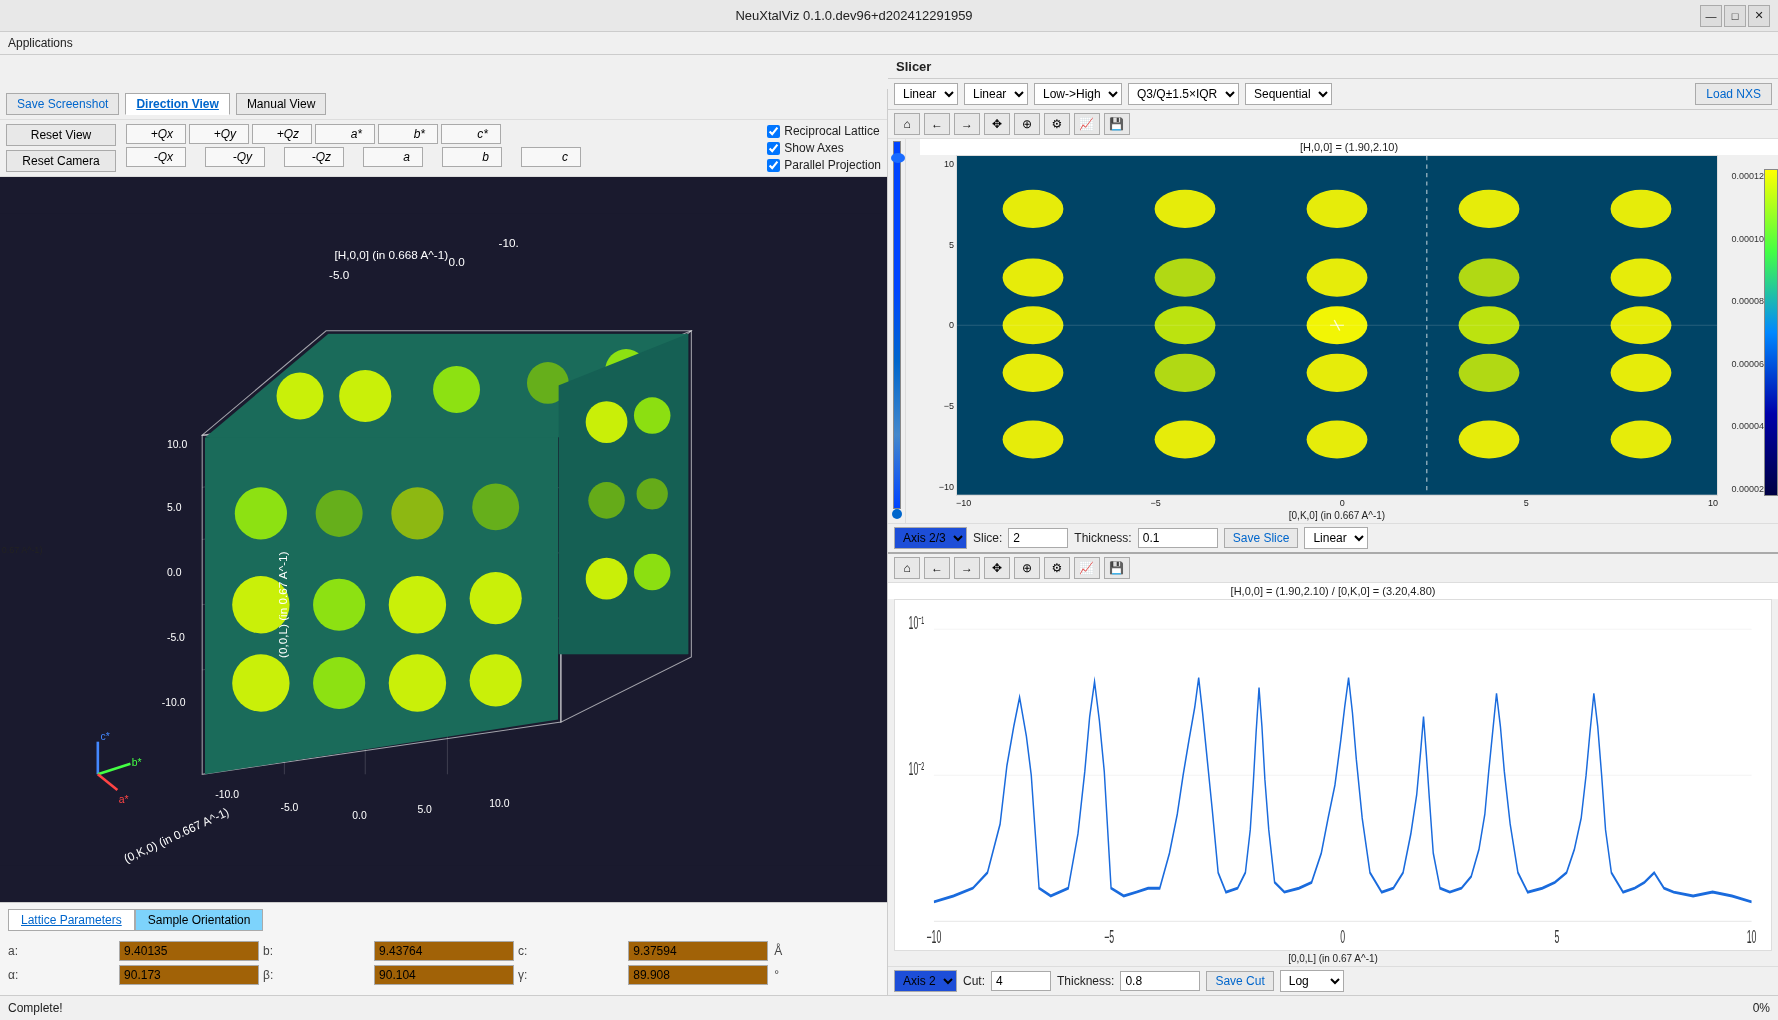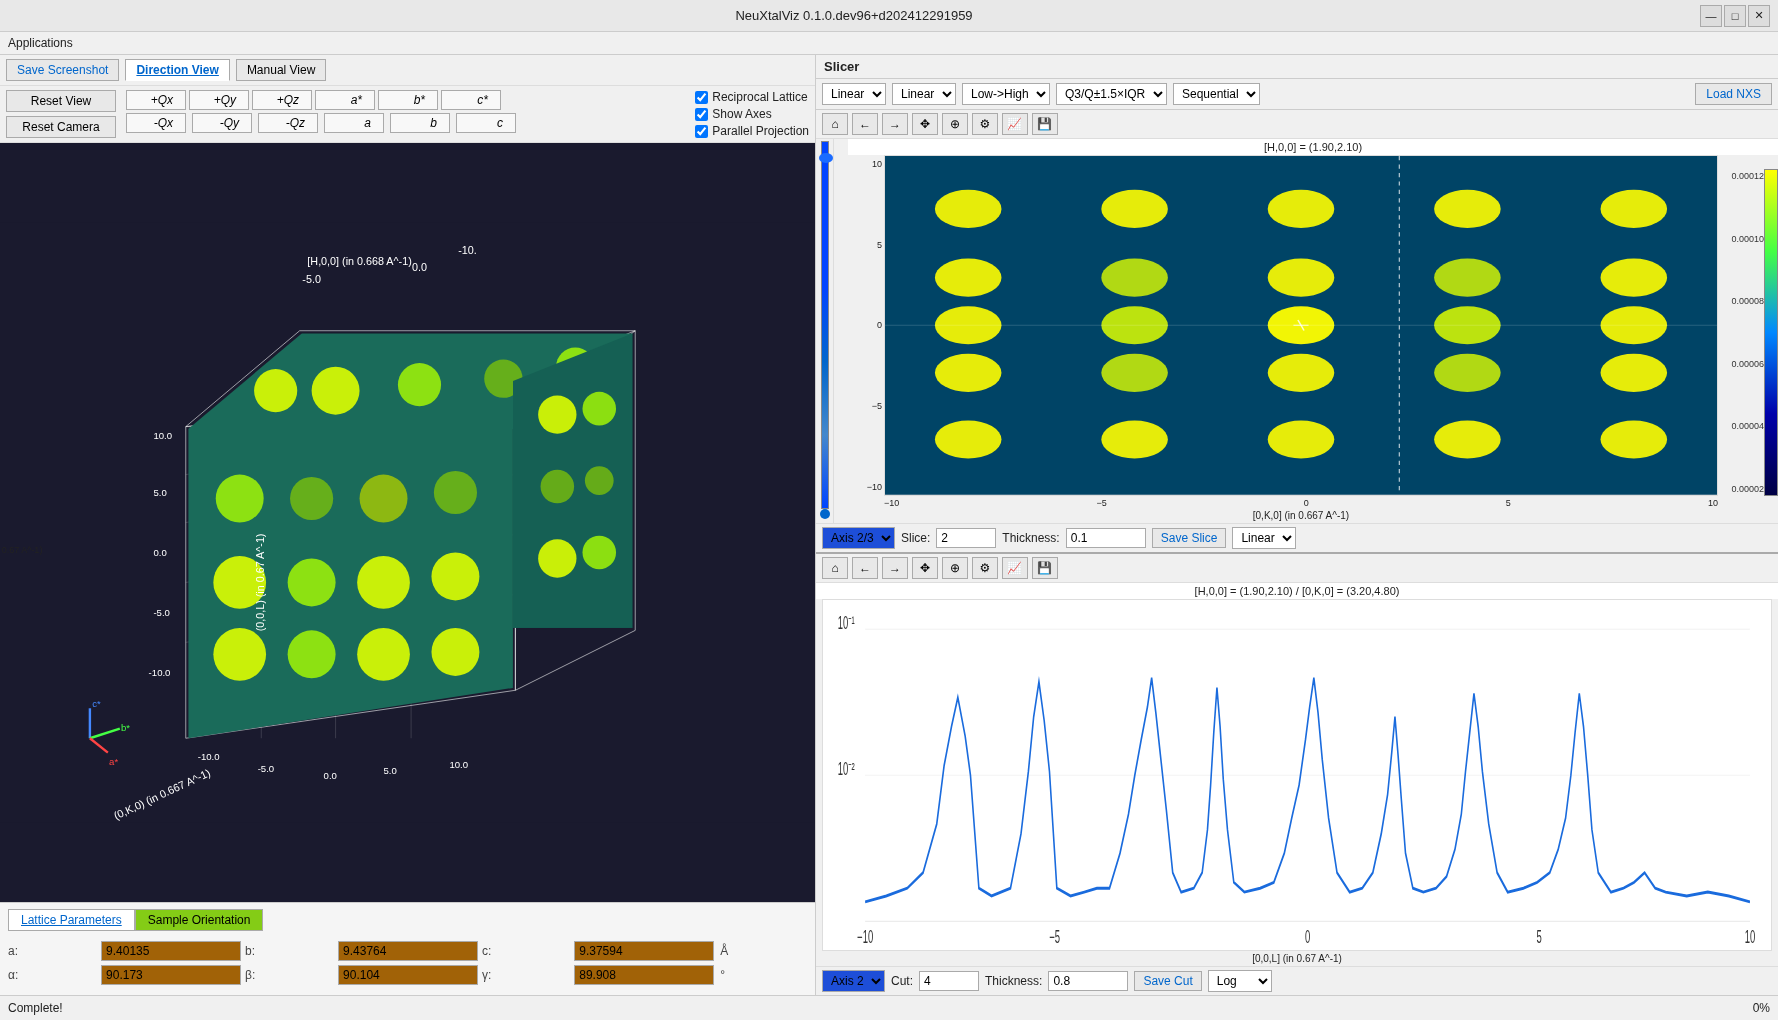--- a/index.html
+++ b/index.html
@@ -50,7 +50,7 @@
     .plot-title { font-size: 11px; text-align: center; padding: 2px; background: white; }
     #panels { display: flex; flex: 1; min-height: 0; }
 
-    #left-panel-wrapper { width: 816px; display: flex; flex-direction: column; border-right: 1px solid #ccc; }
+    #left-panel-wrapper { width: 888px; display: flex; flex-direction: column; border-right: 1px solid #ccc; margin-top: 34px; }
 
     
     #canvas3d { flex: 1; background: #1a1a2e; min-height: 0; position: relative; overflow: hidden; }

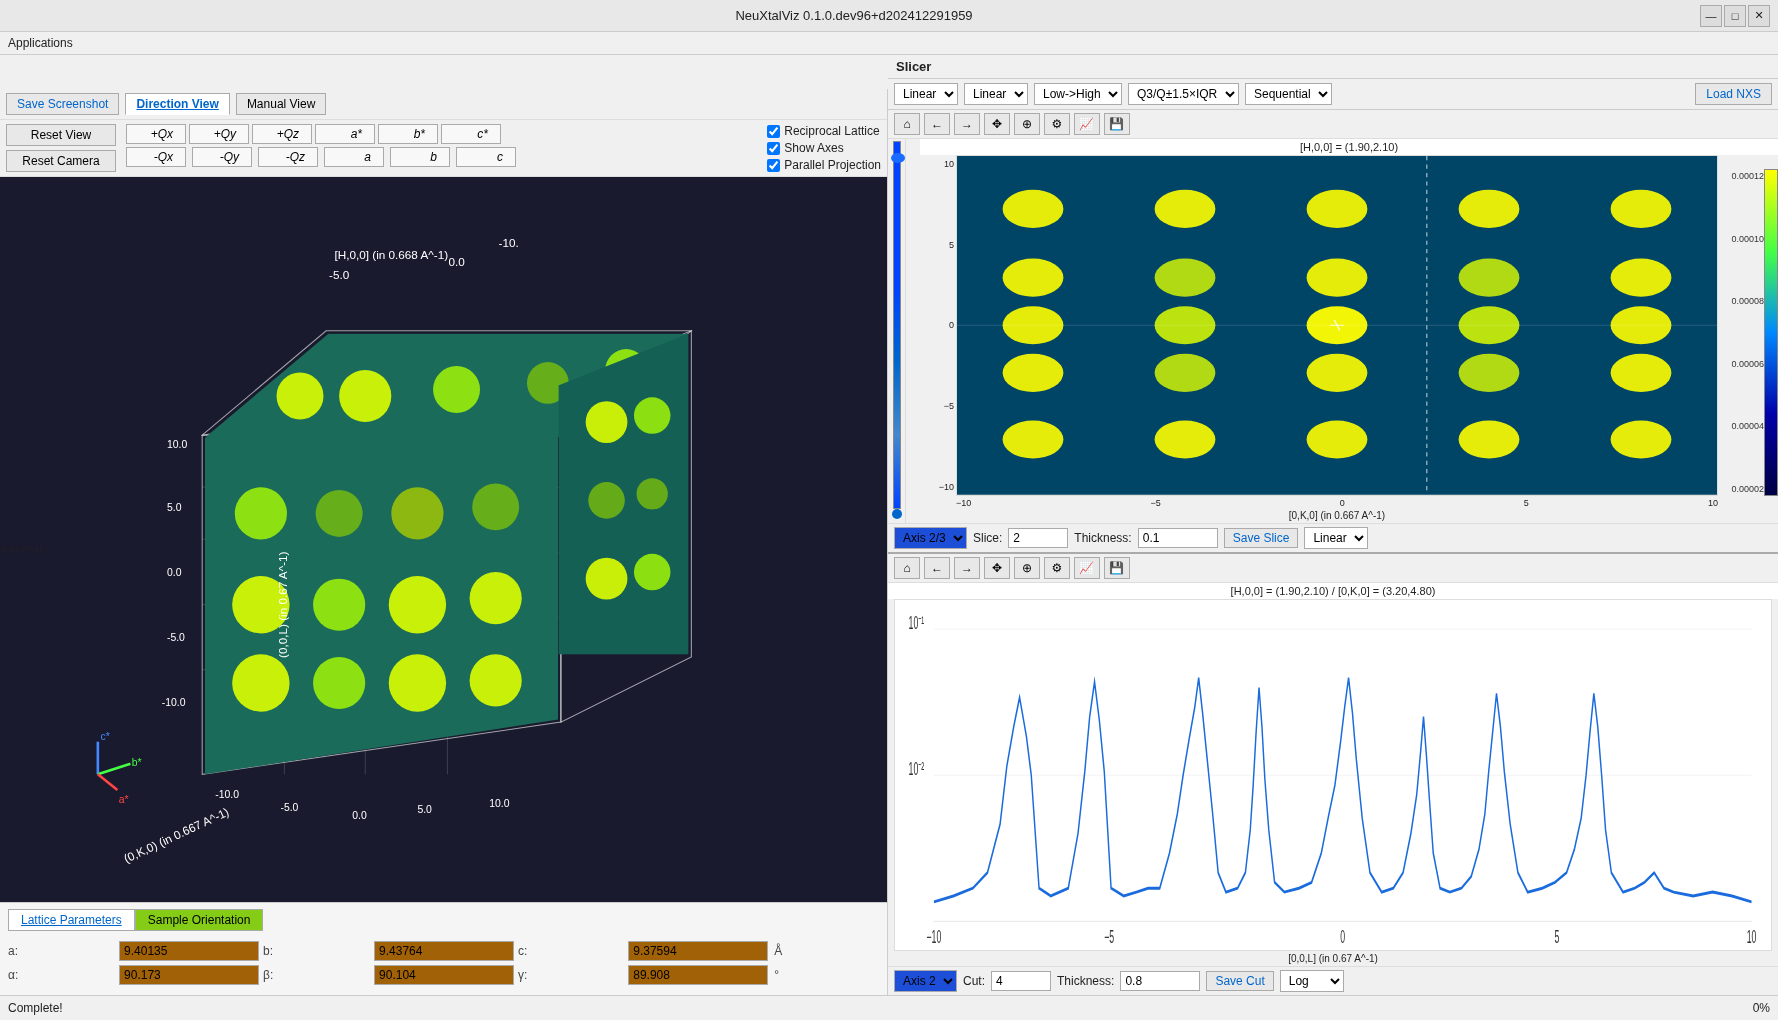--- a/index.html
+++ b/index.html
@@ -110,7 +110,7 @@
           <button class="dir-btn">b*</button>
           <button class="dir-btn">c*</button>
         </div>
-        <div style="display:flex;gap:6px;">
+        <div style="display:flex;gap:19px;">
           <button class="dir-btn">-Qx</button>
           <button class="dir-btn">-Qy</button>
           <button class="dir-btn">-Qz</button>

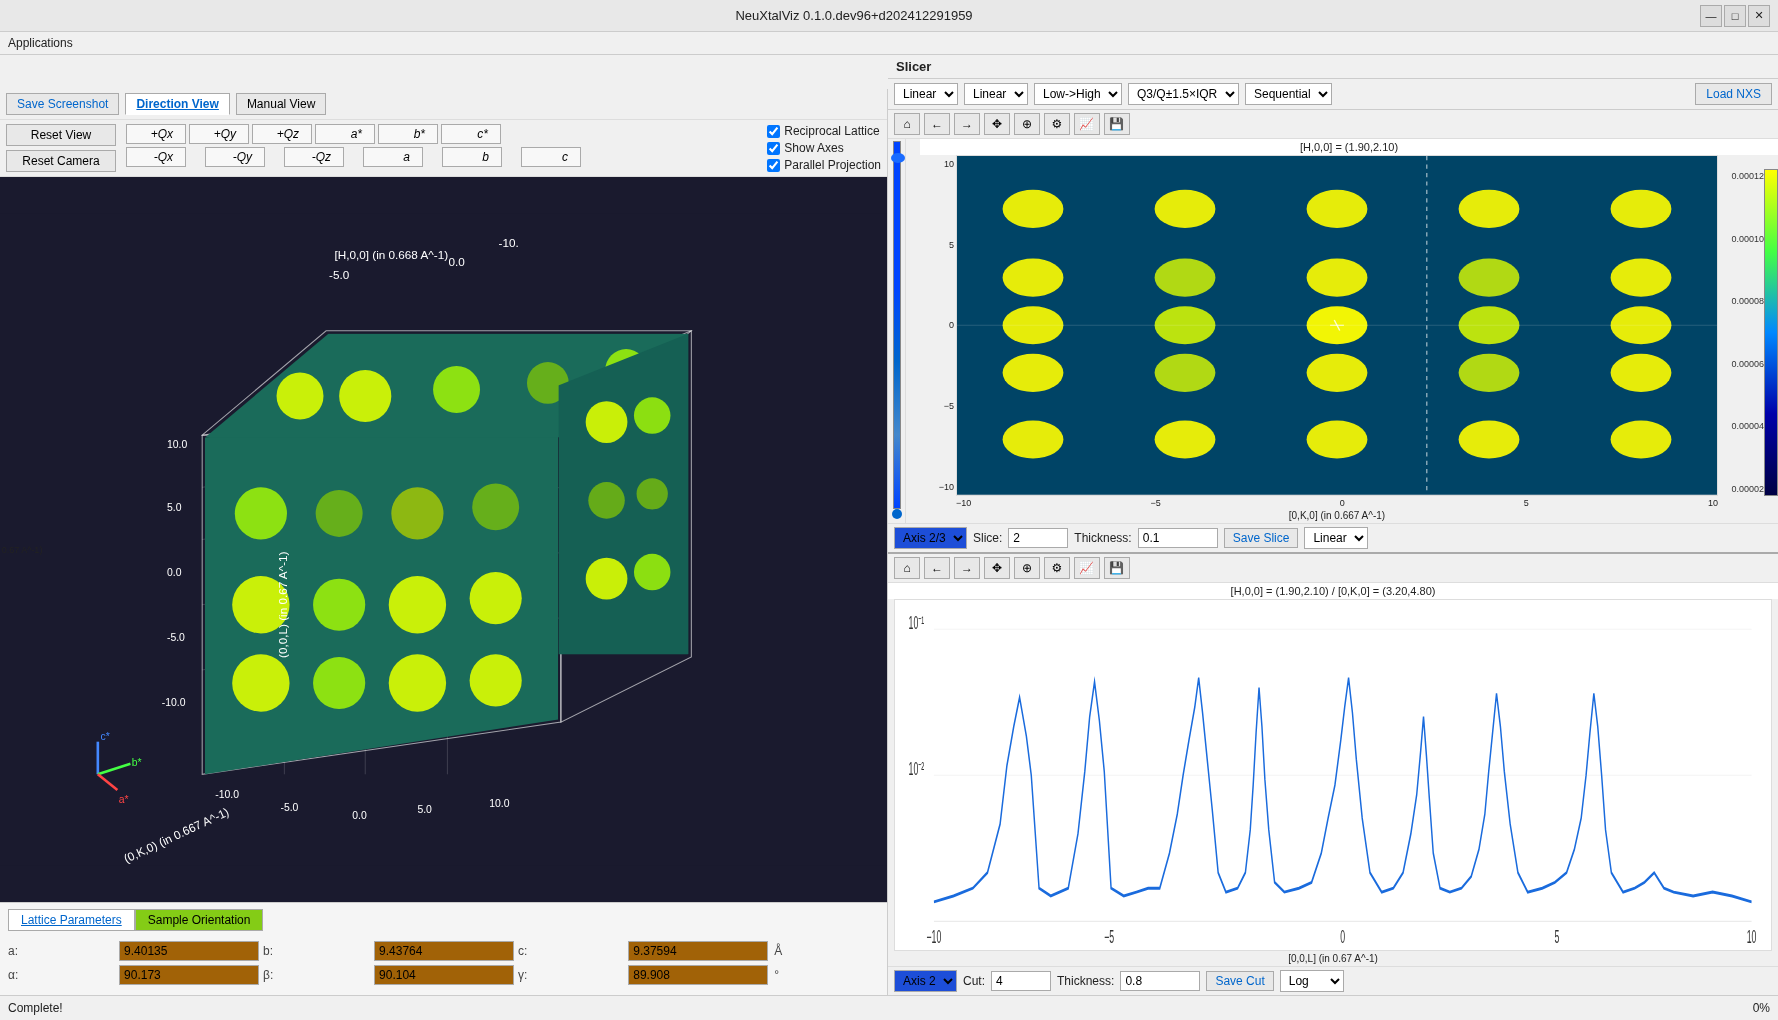--- a/index.html
+++ b/index.html
@@ -18,7 +18,7 @@
     .cb-row { display: flex; align-items: center; gap: 4px; }
     .reset-btn { padding: 3px 10px; font-size: 12px; border: 1px solid #aaa; background: #e8e8e8; cursor: pointer; width: 110px; }
     .tabs-row { display: flex; gap: 0; margin-bottom: 6px; }
-    .bottom-tab { padding: 3px 12px; font-size: 12px; border: 1px solid #aaa; background: #84cc16; cursor: pointer; }
+    .bottom-tab { padding: 3px 12px; font-size: 12px; border: 1px solid #aaa; background: #7dd3fc; cursor: pointer; }
     .bottom-tab.active { background: white; color: #0066cc; text-decoration: underline; }
     .param-label { font-size: 12px; color: #444; }
     .param-input { border: 1px solid #aaa; padding: 2px 4px; font-size: 12px; background: #a16207; width: 100%; }

